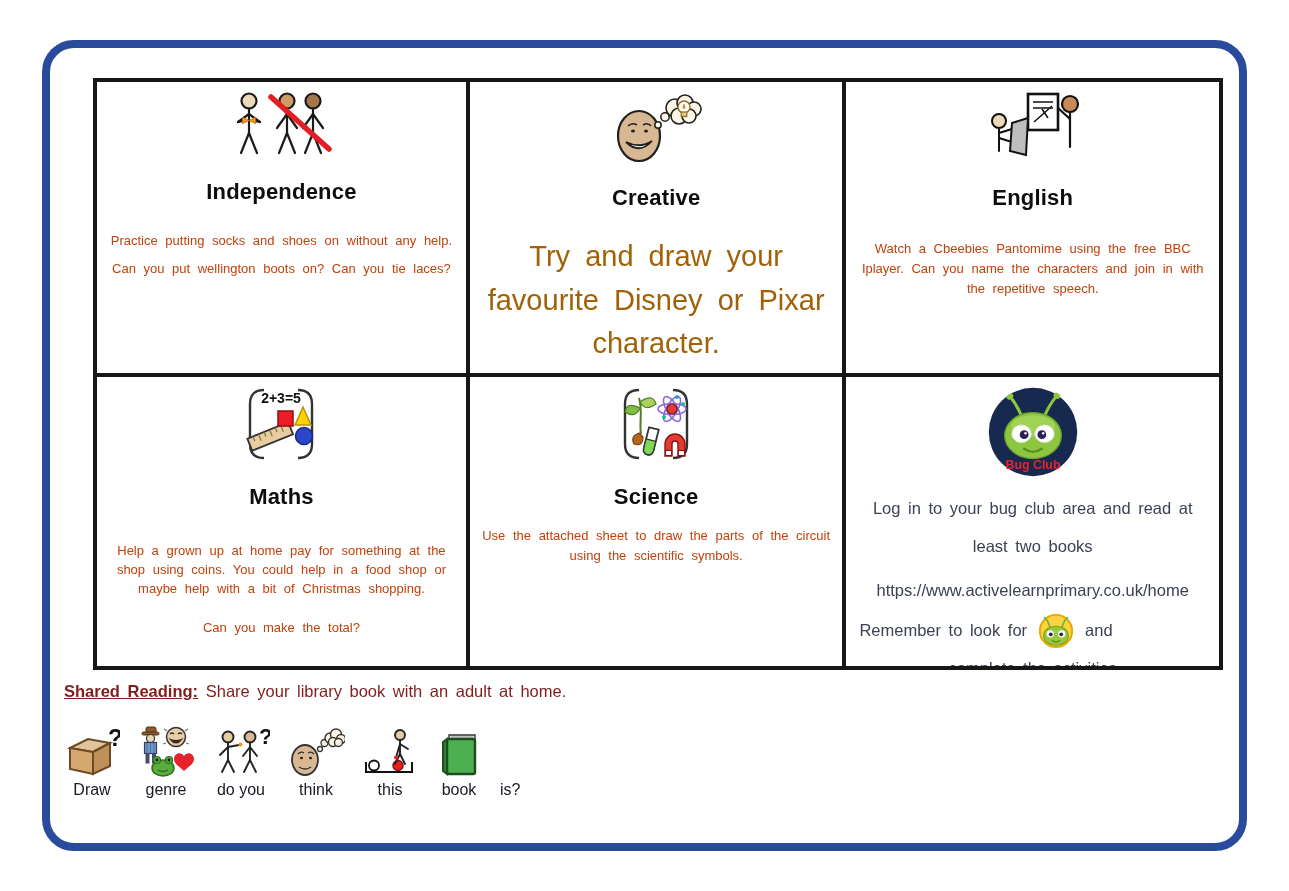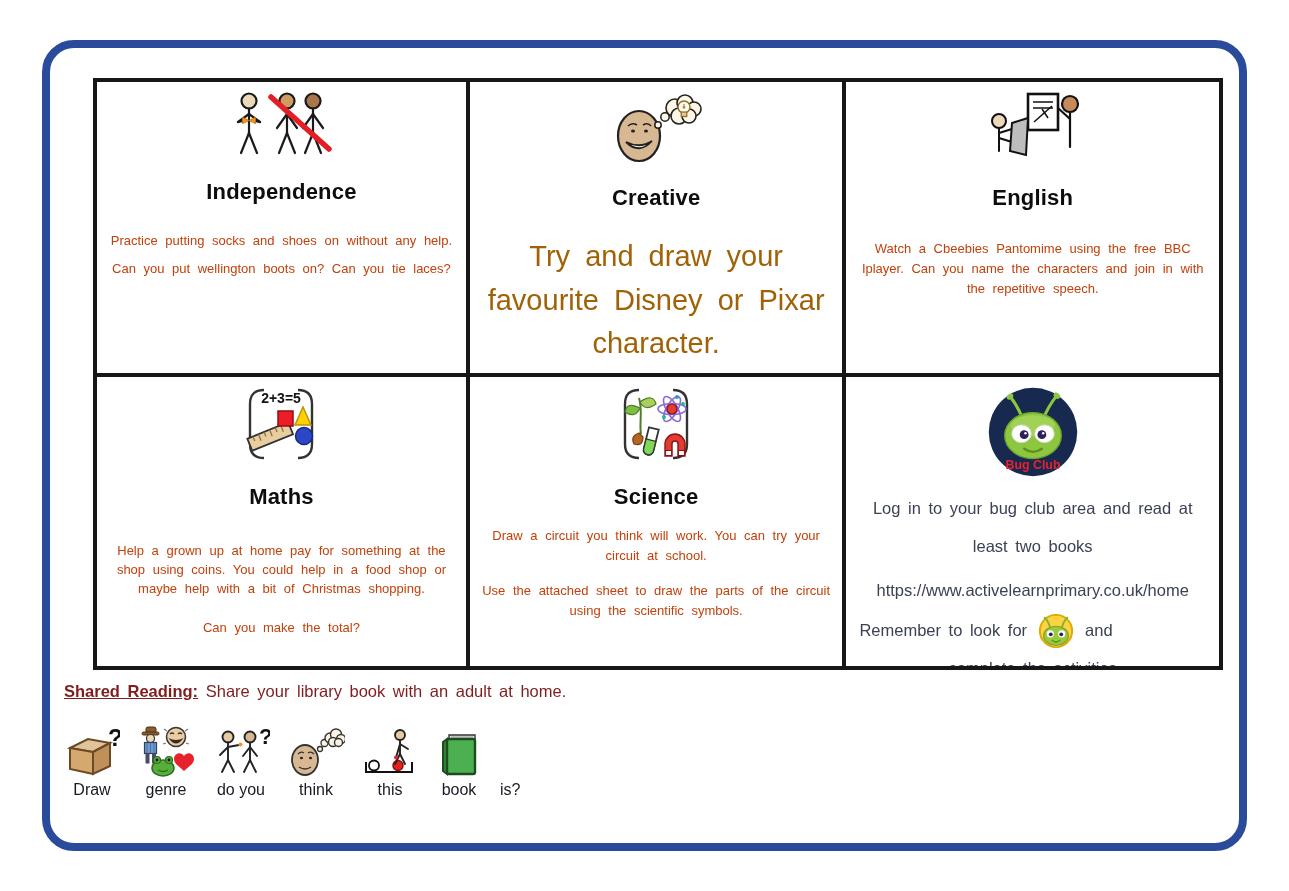--- a/index.html
+++ b/index.html
@@ -184,7 +184,6 @@
       <rect x="61.4" y="64.5" width="6" height="5" fill="#fff" stroke="#8c1113" stroke-width="1"></rect>
     </svg>
     <div class="cell-title">Science</div>
-    <div class="cell-body body-science">Draw a circuit you think will work. You can try your circuit at school.</div>
     <div class="cell-body body-science body-science-2">Use the attached sheet to draw the parts of the circuit using the scientific symbols.</div>
   </div>
 

